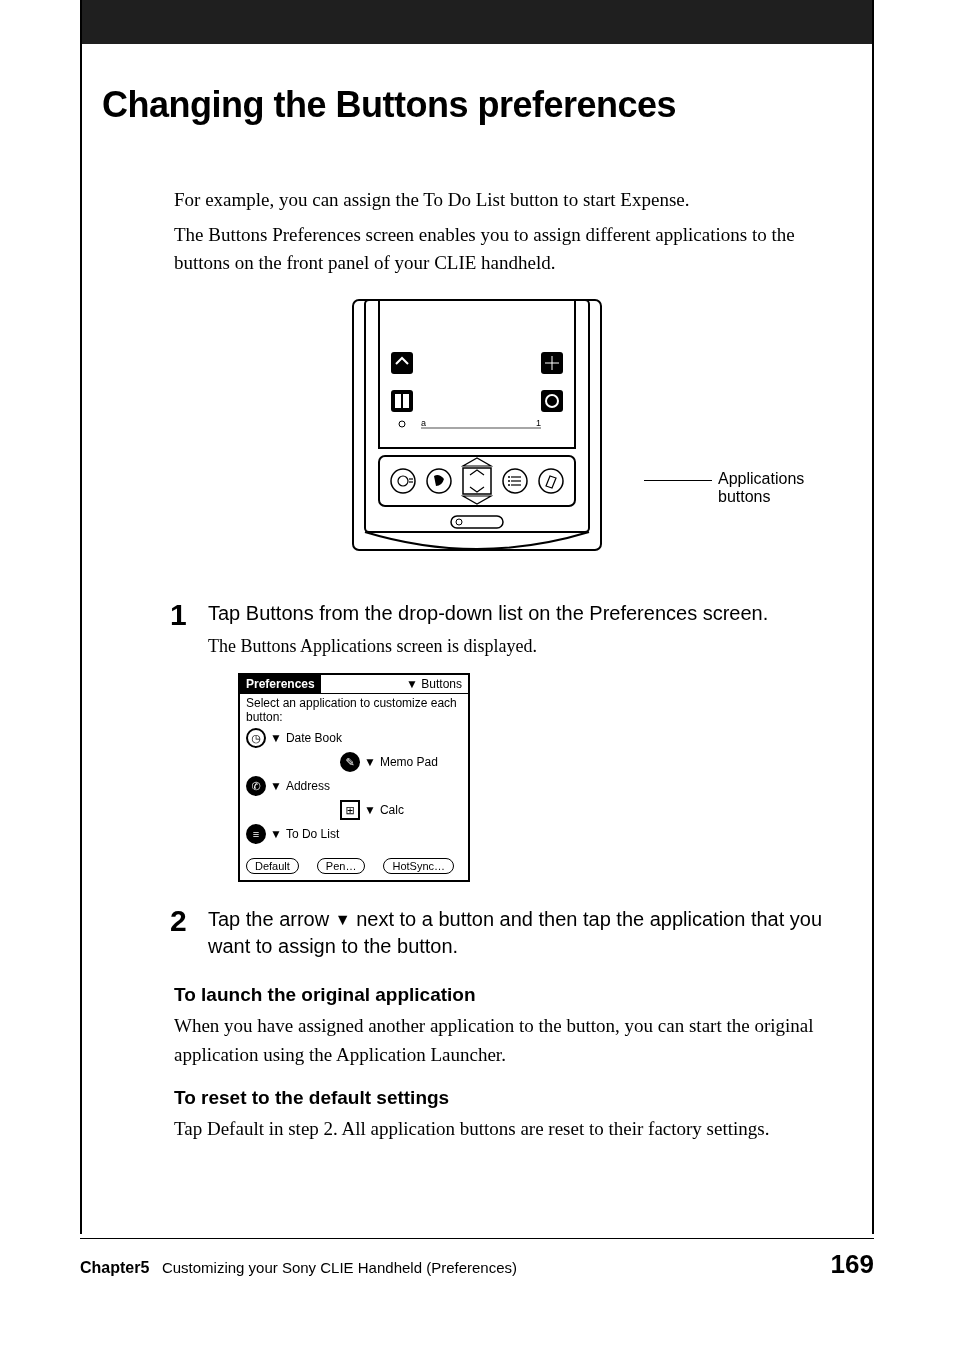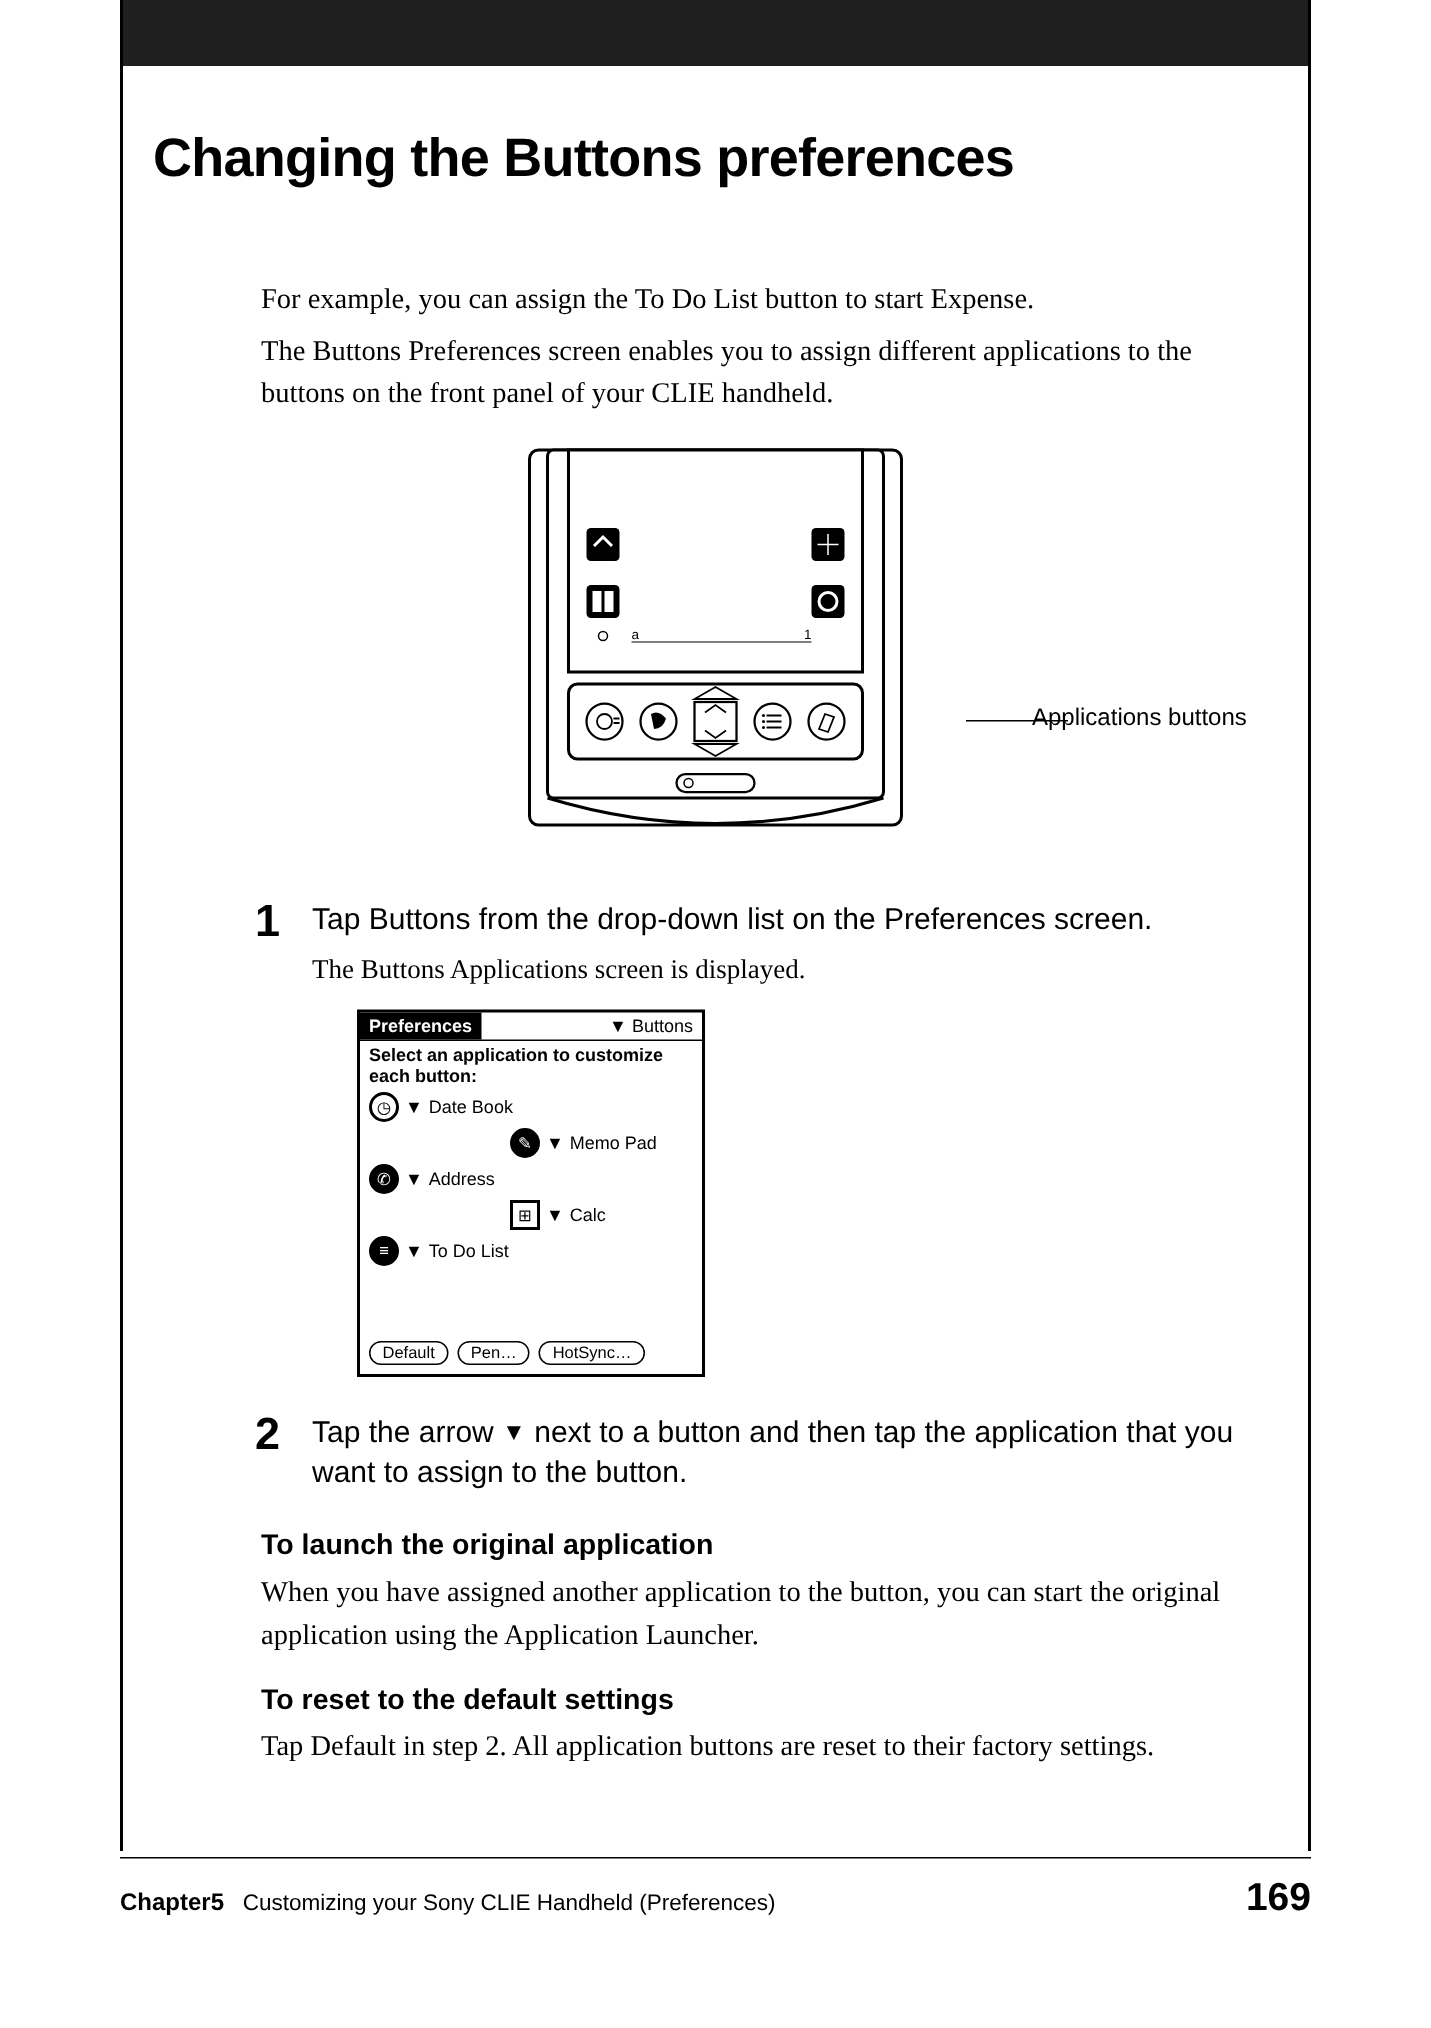--- a/index.html
+++ b/index.html
@@ -73,7 +73,7 @@
   .callout-text {
     position: absolute;
     top: 172px;
-    left: 576px;
+    left: 606px;
     font-family: Arial, Helvetica, sans-serif;
     font-size: 16px;
   }

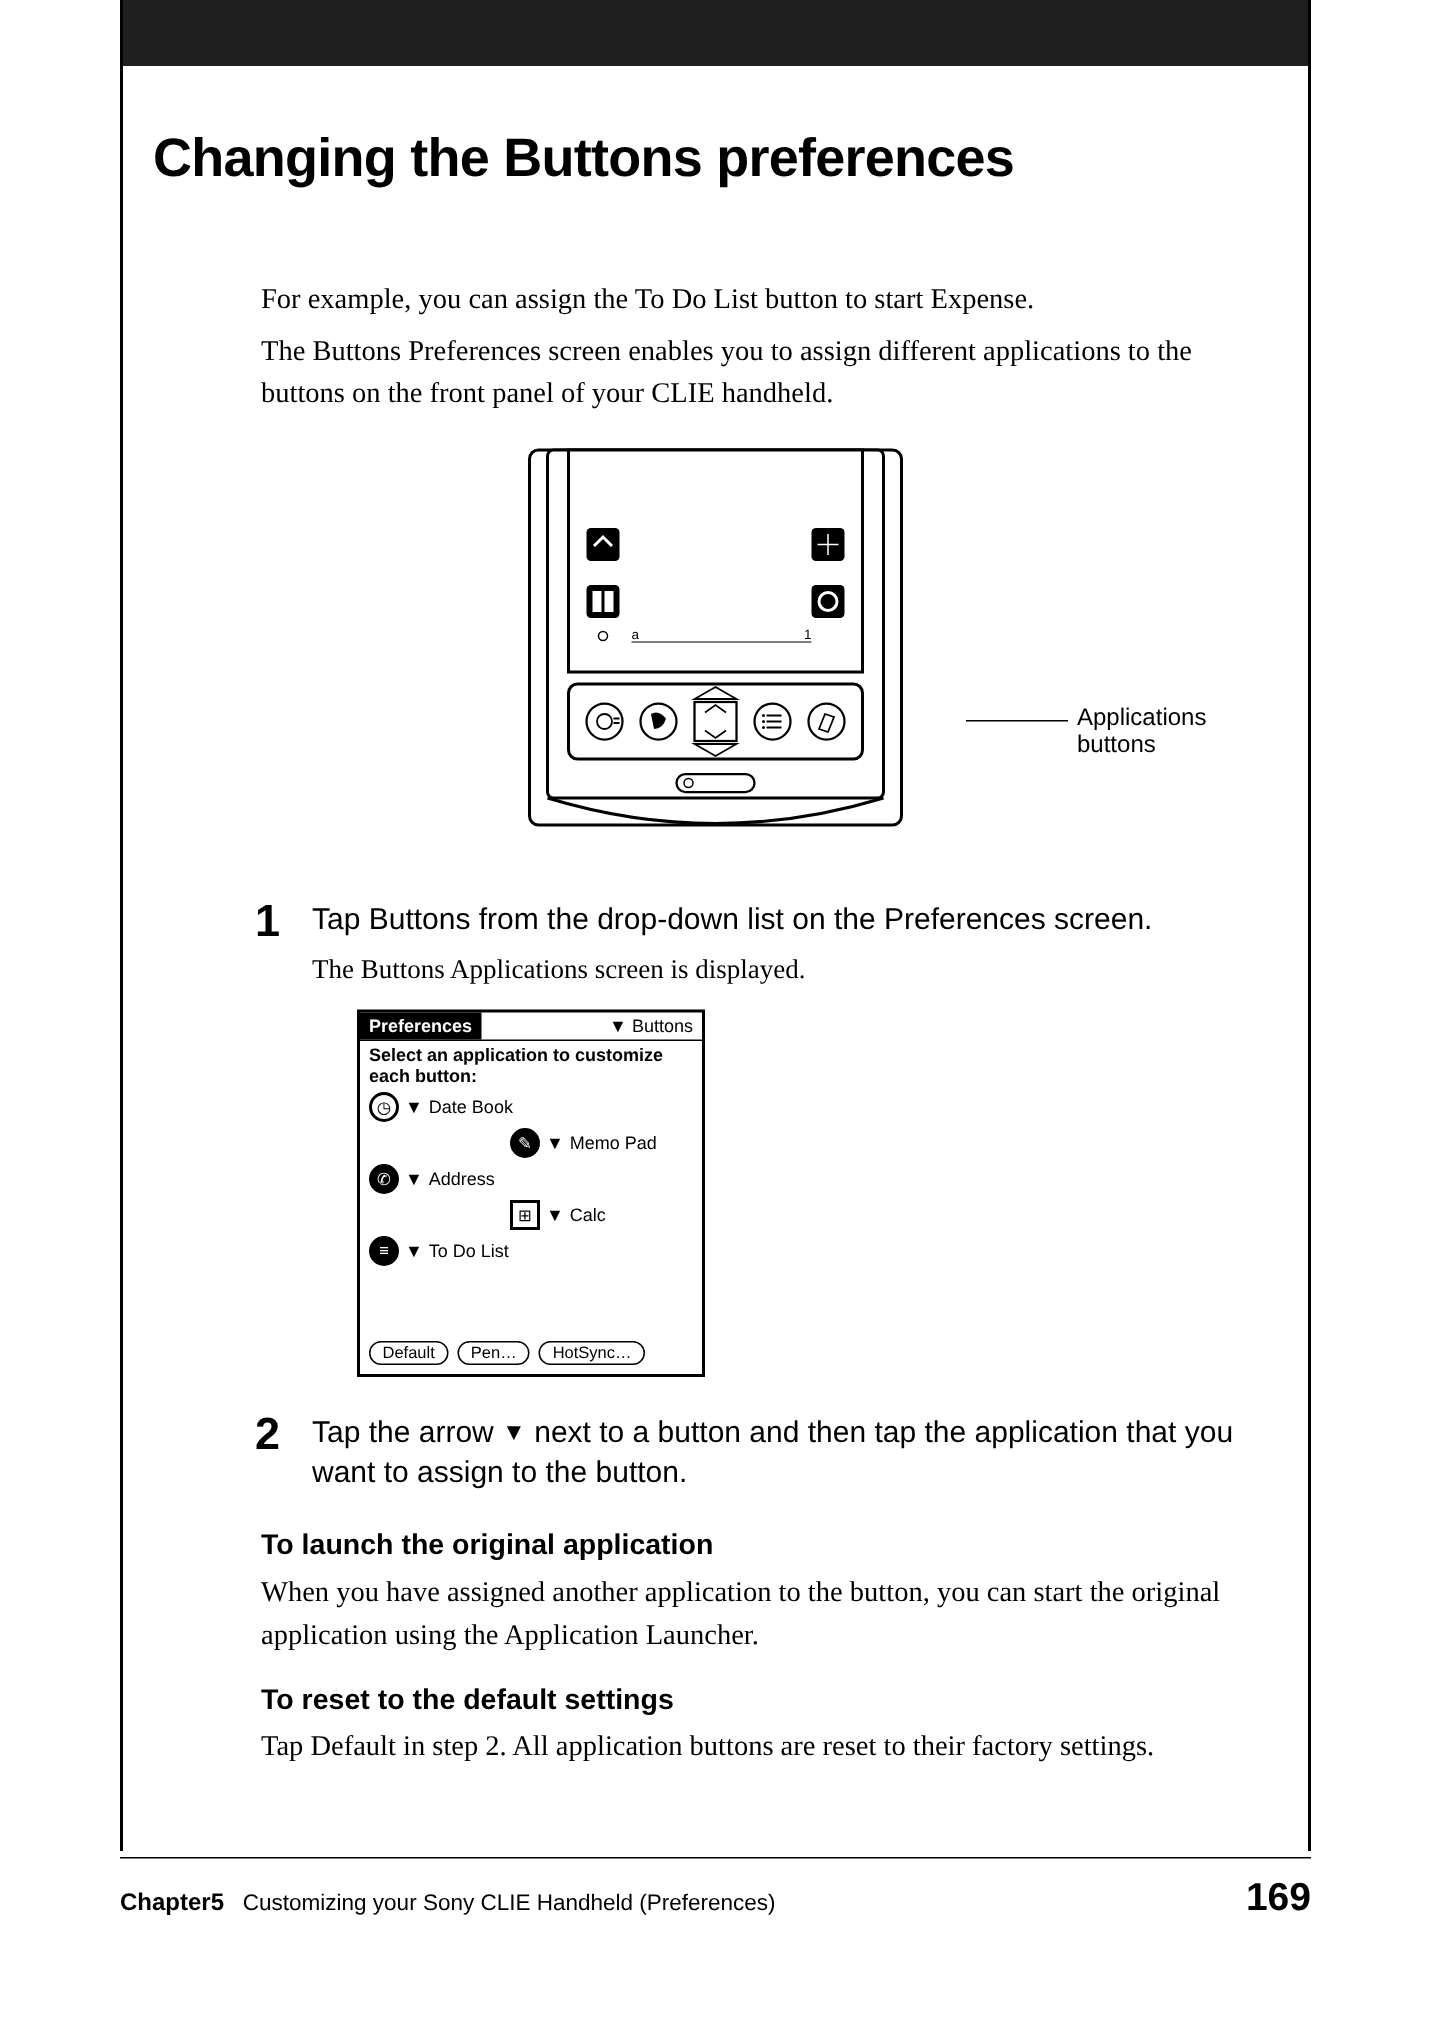--- a/index.html
+++ b/index.html
@@ -273,7 +273,7 @@
         <span class="prefs-head-right">▼ <span>Buttons</span></span>
       </div>
       <div class="prefs-body">
-        <div style="font-weight:bold;line-height:1.2">Select an application to customize each button:</div>
+        <div style="font-weight:normal;line-height:1.2">Select an application to customize each button:</div>
         <div class="prefs-row">
           <span class="prefs-icon">◷</span>
           <span>▼</span>

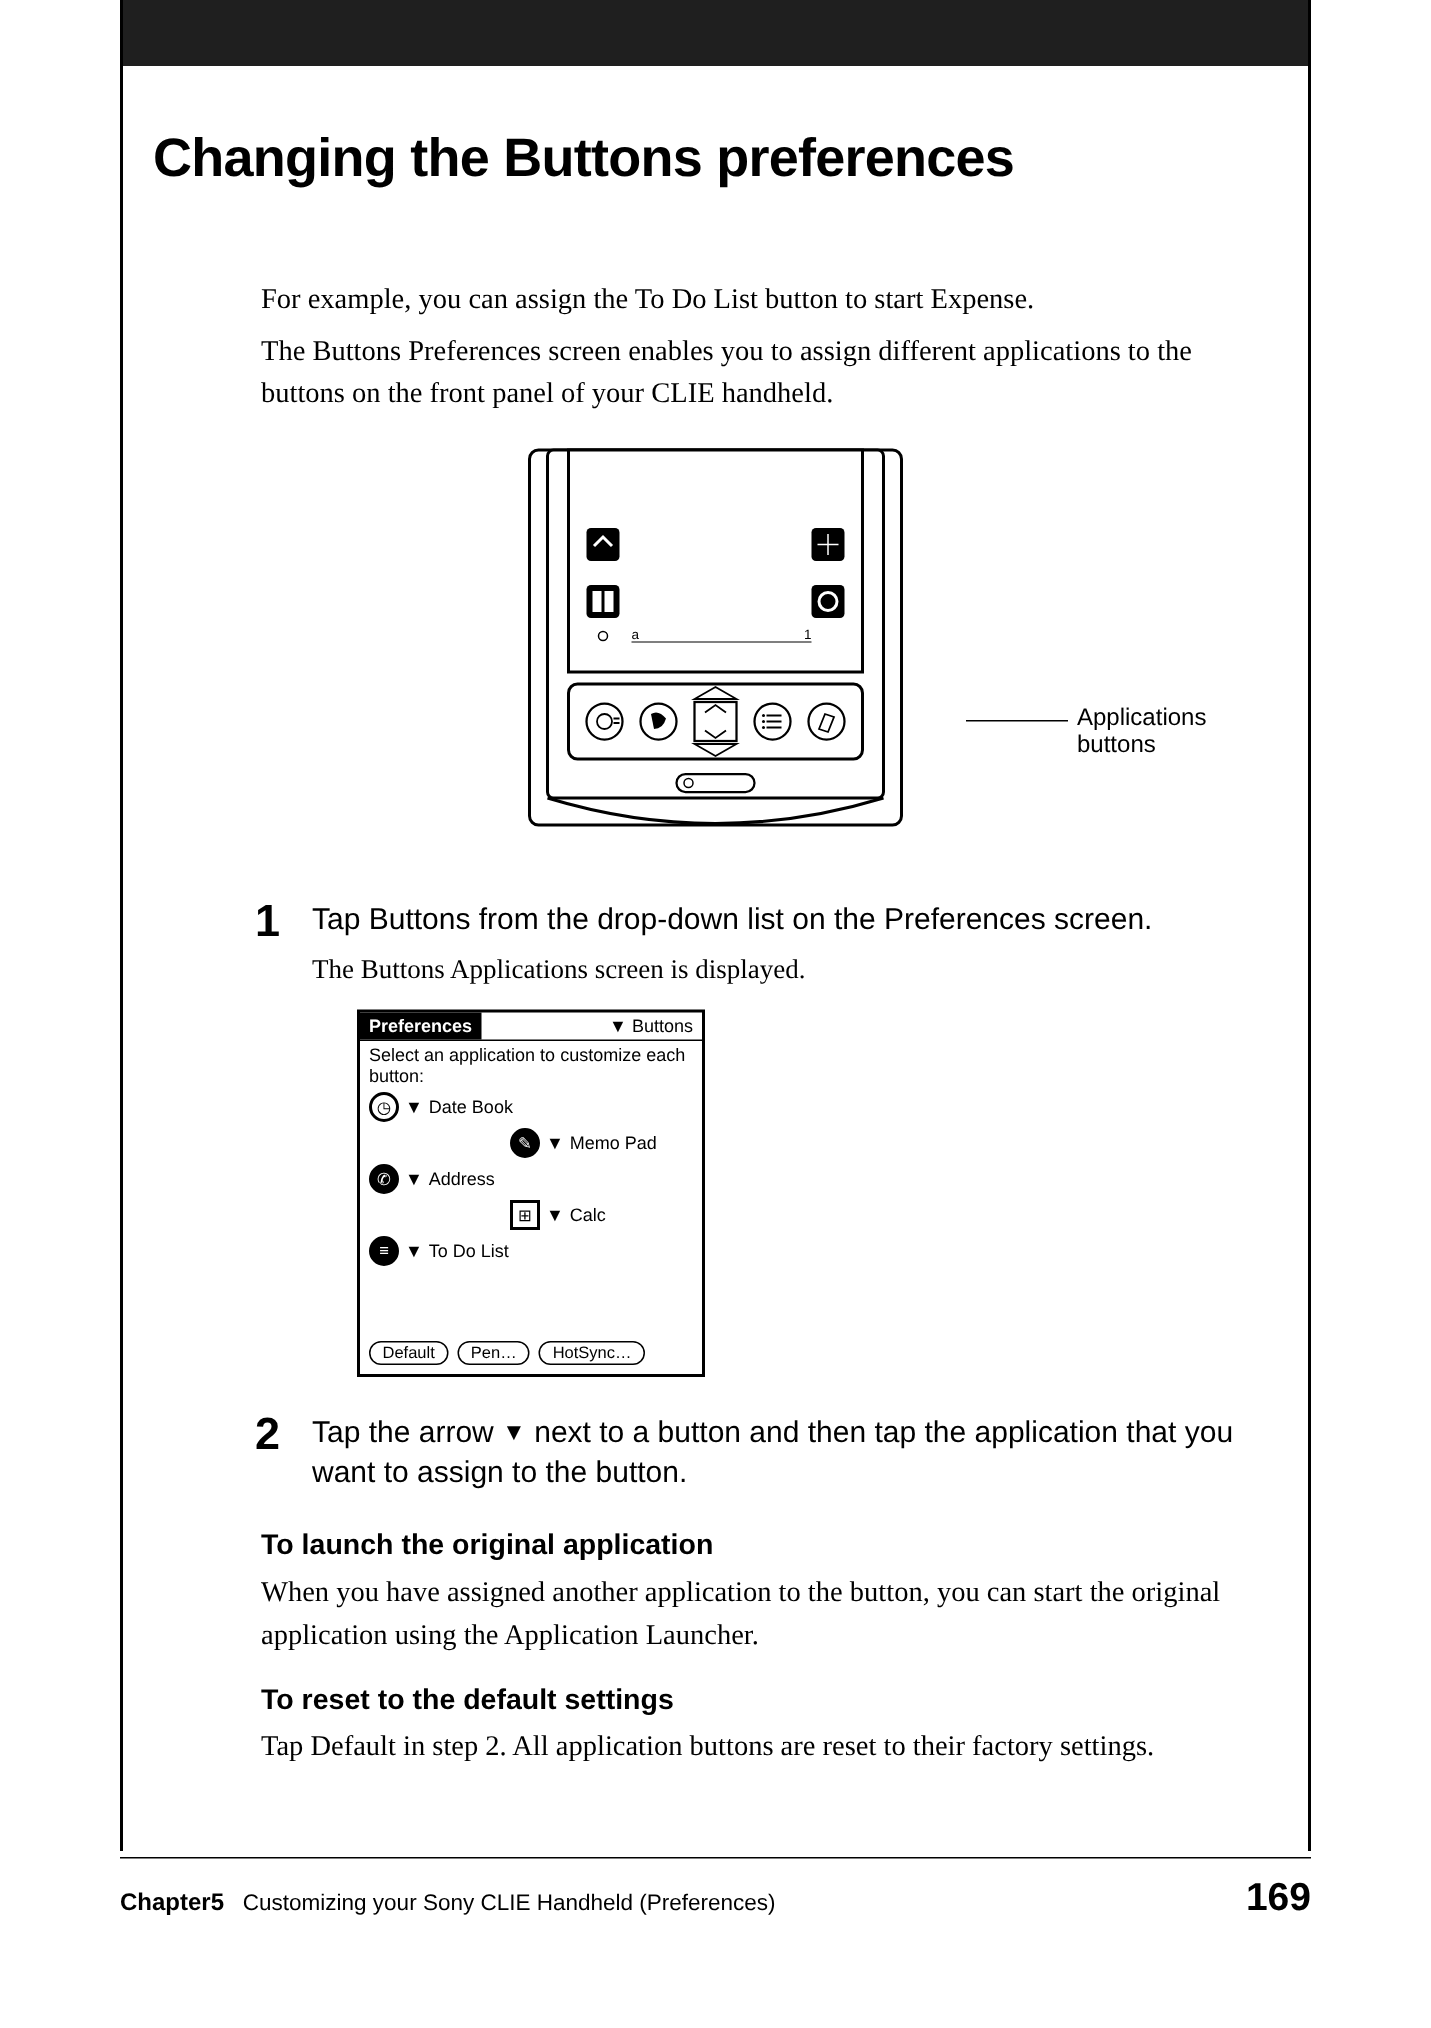--- a/index.html
+++ b/index.html
@@ -177,9 +177,8 @@
   .prefs-icon.sq { border-radius: 0; }
   .prefs-btns {
     display: flex;
-    gap: 6px;
+    gap: 18px;
     padding: 6px;
-    margin-top: 36px;
   }
   .prefs-btn {
     border: 1px solid #000;

